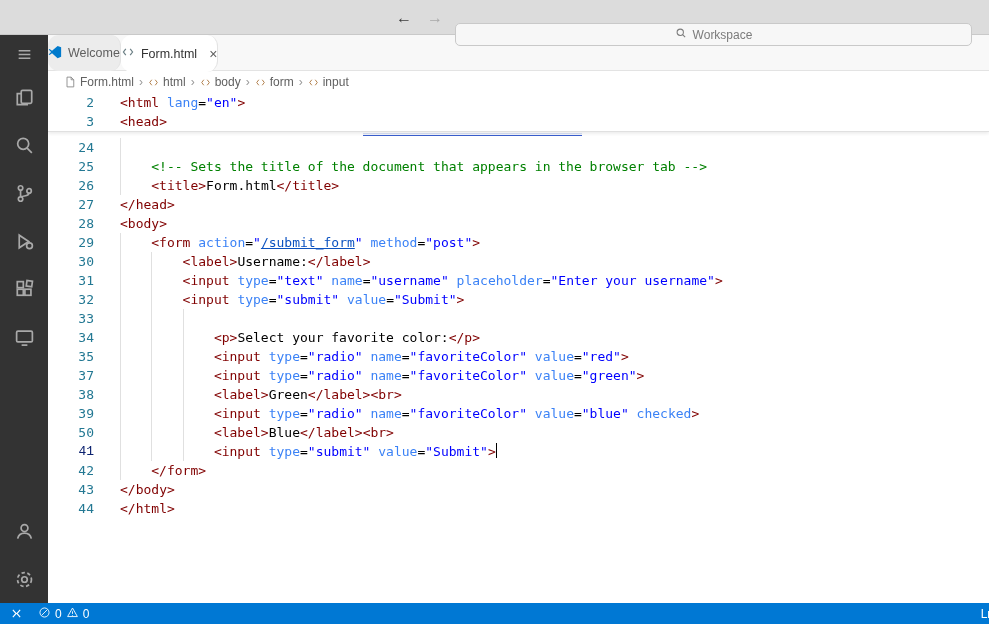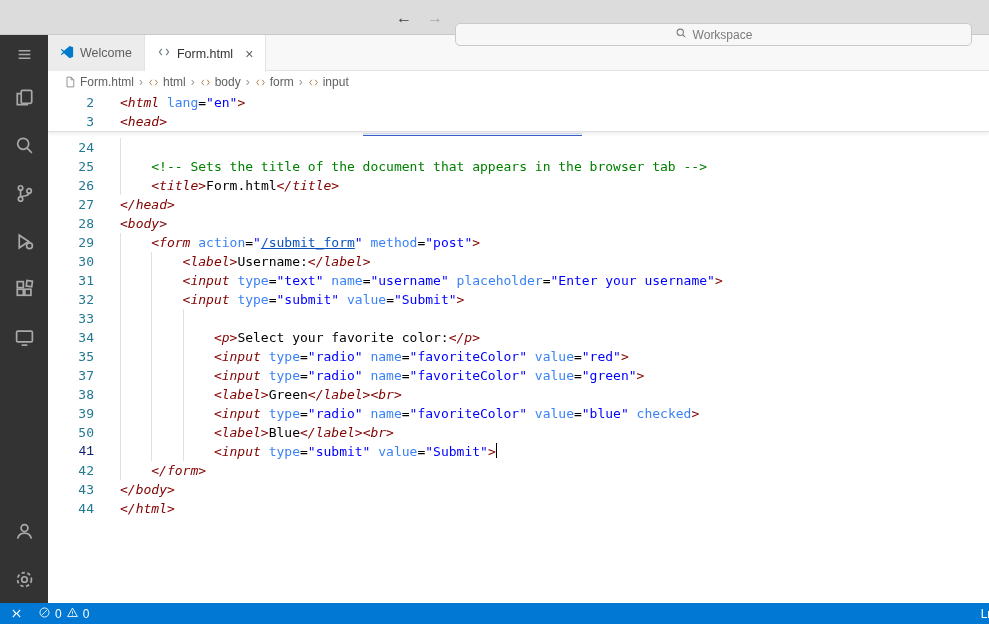--- a/index.html
+++ b/index.html
@@ -29,8 +29,8 @@
   .editor-col { flex: 1; display: flex; flex-direction: column; min-width: 0; background: #fff; }
 
   .tabstrip { height: 36px; background: #f8f8f8; border-bottom: 1px solid #e3e3e3; display: flex; flex: none; }
-  .tab { height: 36px; display: flex; align-items: center; gap: 6px; padding: 0 12px; font-size: 12.5px;
-    color: #5f5f5f; border-right: 1px solid #e3e3e3; cursor: pointer; }
+  .tab { height: 36px; display: flex; align-items: center; gap: 6px; padding: 0 0; font-size: 12.5px;
+    color: #5f5f5f; border-right: 1px solid #e3e3e3; cursor: pointer; border-radius: 11px; }
   .tab.inactive { background: #ececec; }
   .tab.active { background: #ffffff; color: #333; margin-bottom: -1px; height: 37px; position: relative; z-index: 2; }
   .tab-close { font-size: 14px; color: #5f5f5f; margin-left: 6px; line-height: 1; cursor: pointer; }

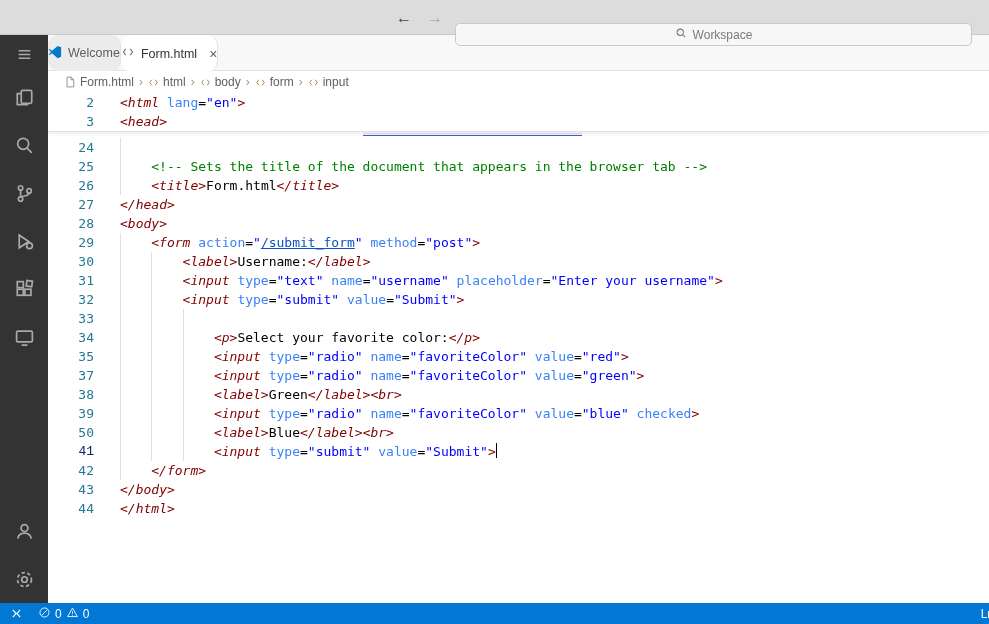--- a/index.html
+++ b/index.html
@@ -49,7 +49,7 @@
   .num.active { color: #0b216f; font-family: Liberation Mono, monospace; }
   .code { margin-left: 26px; white-space: pre; color: #000; }
   .ig { display: inline-block; width: 4ch; height: 19px; border-left: 1px solid #e0e0e0; vertical-align: top; }
-  .tk-t { color: #800000; font-style: italic; }
+  .tk-t { color: #800000; }
   .tk-a { color: #3b82f6; }
   .tk-v { color: #0000ff; }
   .tk-p { color: #000000; }

